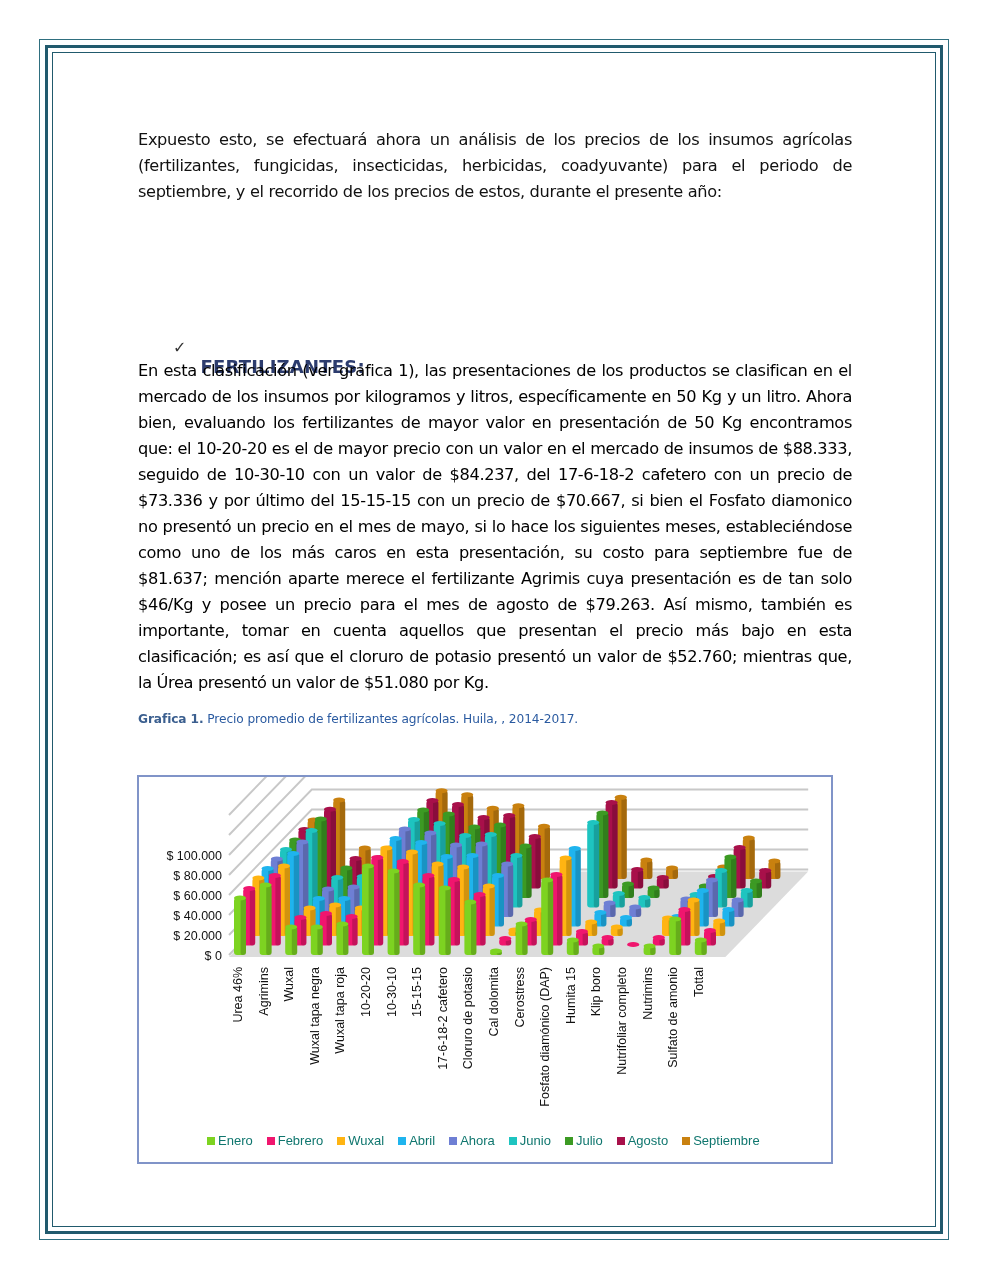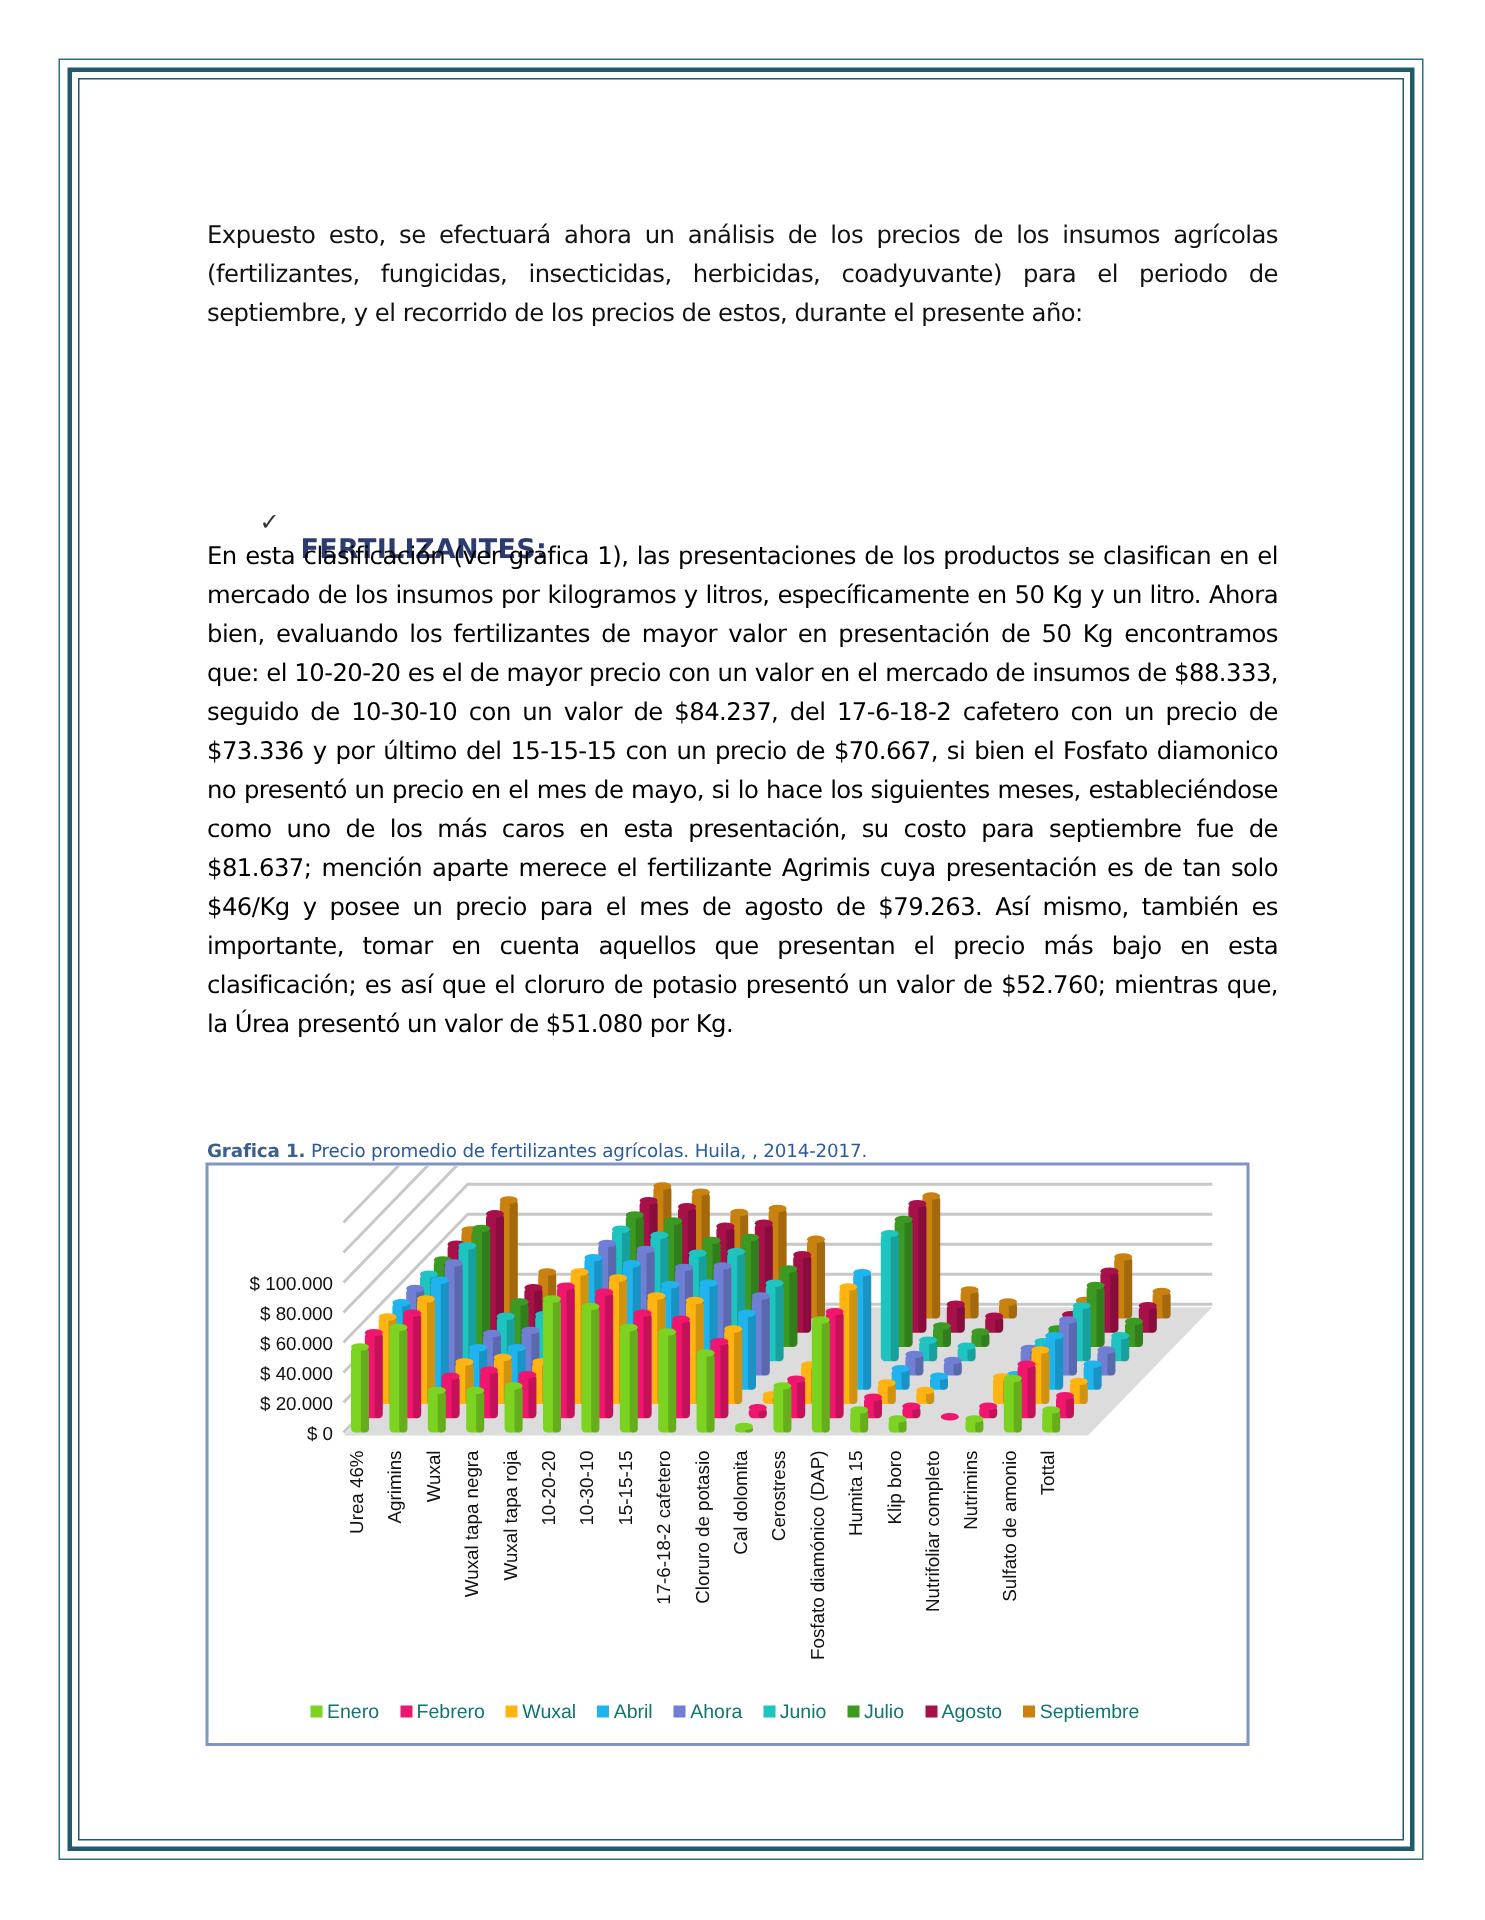--- a/index.html
+++ b/index.html
@@ -9,7 +9,7 @@
   .border-inner { position: absolute; left: 52px; top: 52px; width: 884px; height: 1175px; border: 1px solid #215a6d; box-sizing: border-box; }
   .content { position: absolute; left: 138px; top: 112px; width: 714px; color: #111; }
   p.body { margin: 0; font-family: "DejaVu Sans", sans-serif; font-size: 16.2px; line-height: 26px; text-align: justify; letter-spacing: -0.35px; word-spacing: 0px; }
-  p.gap { margin-top: 32px; }
+  p.gap { margin-top: 15px; }
   .heading { position: absolute; left: 173px; top: 318px; display: flex; align-items: center; font-family: "DejaVu Sans", sans-serif; color: #2c3c6e; }
   .heading .check { font-size: 16px; margin-right: 14px; color: #333; }
   .heading .label { font-size: 18px; font-weight: bold; letter-spacing: 0.2px; margin-top: 38px; }

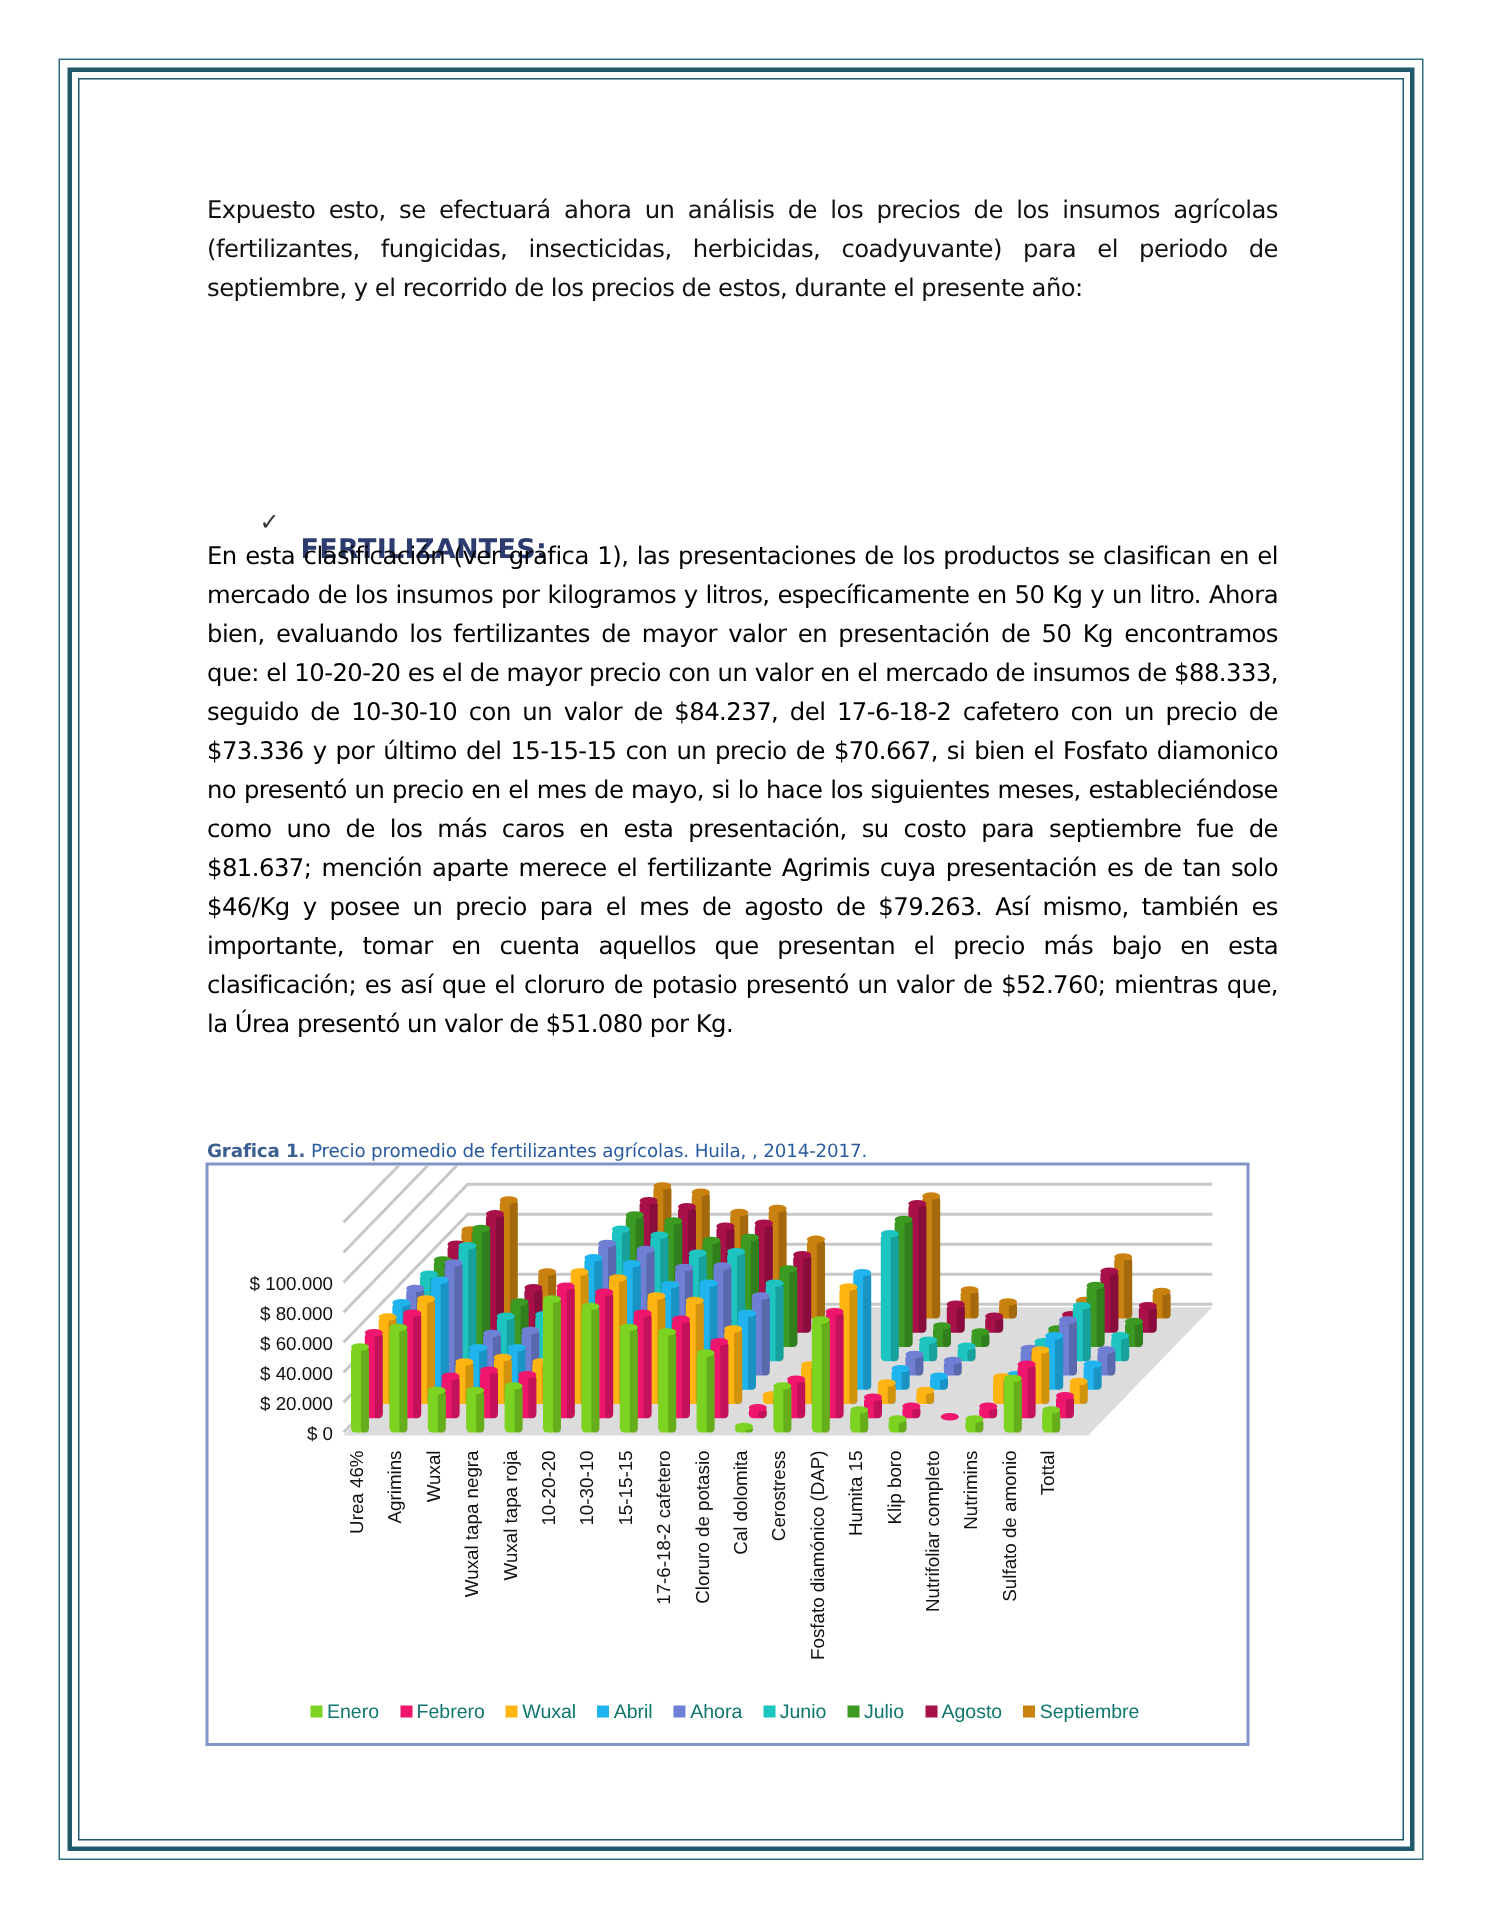--- a/index.html
+++ b/index.html
@@ -14,7 +14,7 @@
   .heading .check { font-size: 16px; margin-right: 14px; color: #333; }
   .heading .label { font-size: 18px; font-weight: bold; letter-spacing: 0.2px; margin-top: 38px; }
   .section { position: absolute; left: 138px; top: 358px; width: 714px; }
-  .caption { position: absolute; left: 138px; top: 760px; font-size: 12.2px; color: #2a5aa0; font-family: "DejaVu Sans", sans-serif; letter-spacing: -0.1px; }
+  .caption { position: absolute; left: 138px; top: 712px; font-size: 12.2px; color: #2a5aa0; font-family: "DejaVu Sans", sans-serif; letter-spacing: -0.1px; }
   .caption b { color: #3b5f8f; }
   .chart-box { position: absolute; left: 137px; top: 775px; width: 696px; height: 389px; border: 2px solid #8094c8; box-sizing: border-box; background: #fff; }
   .chart-box svg { position: absolute; left: 0; top: 0; }

